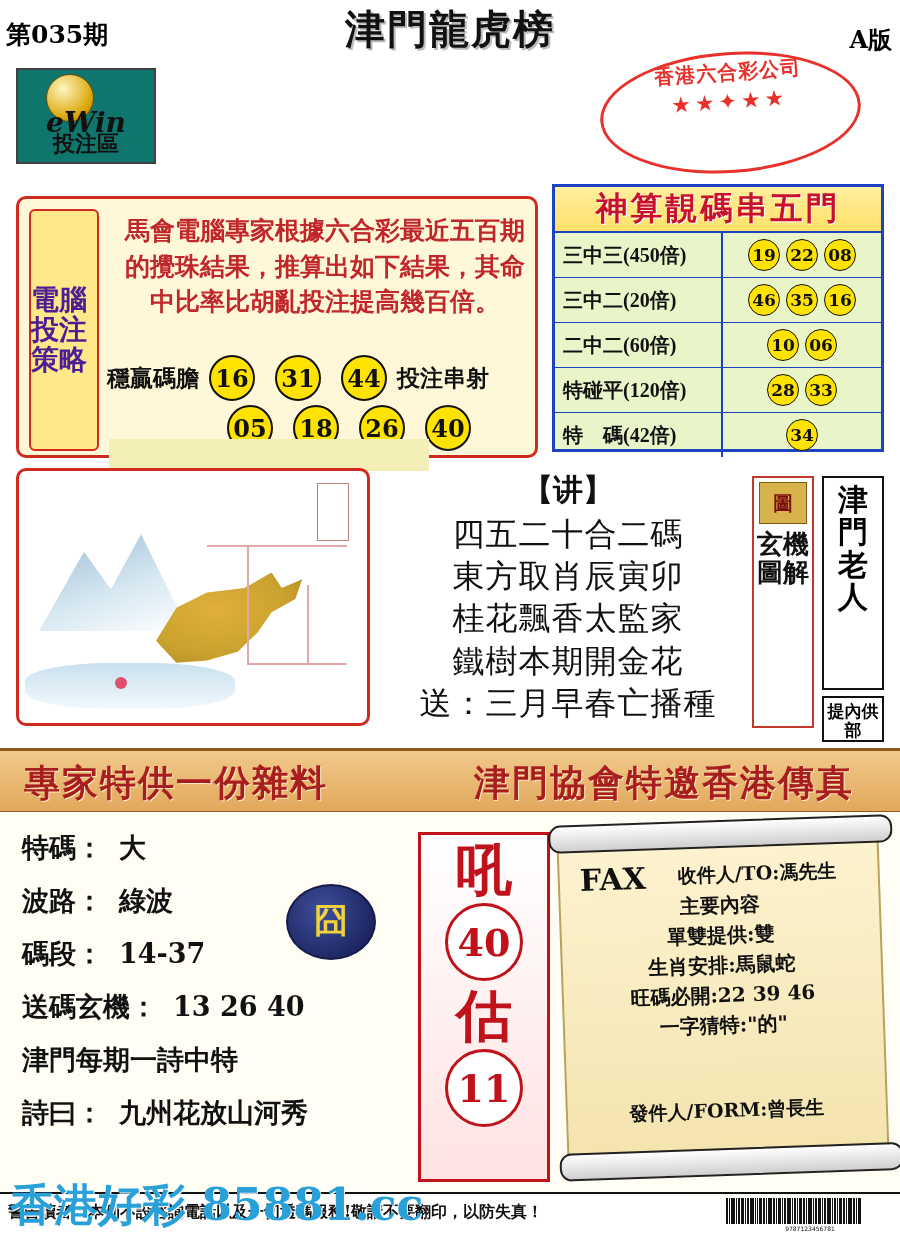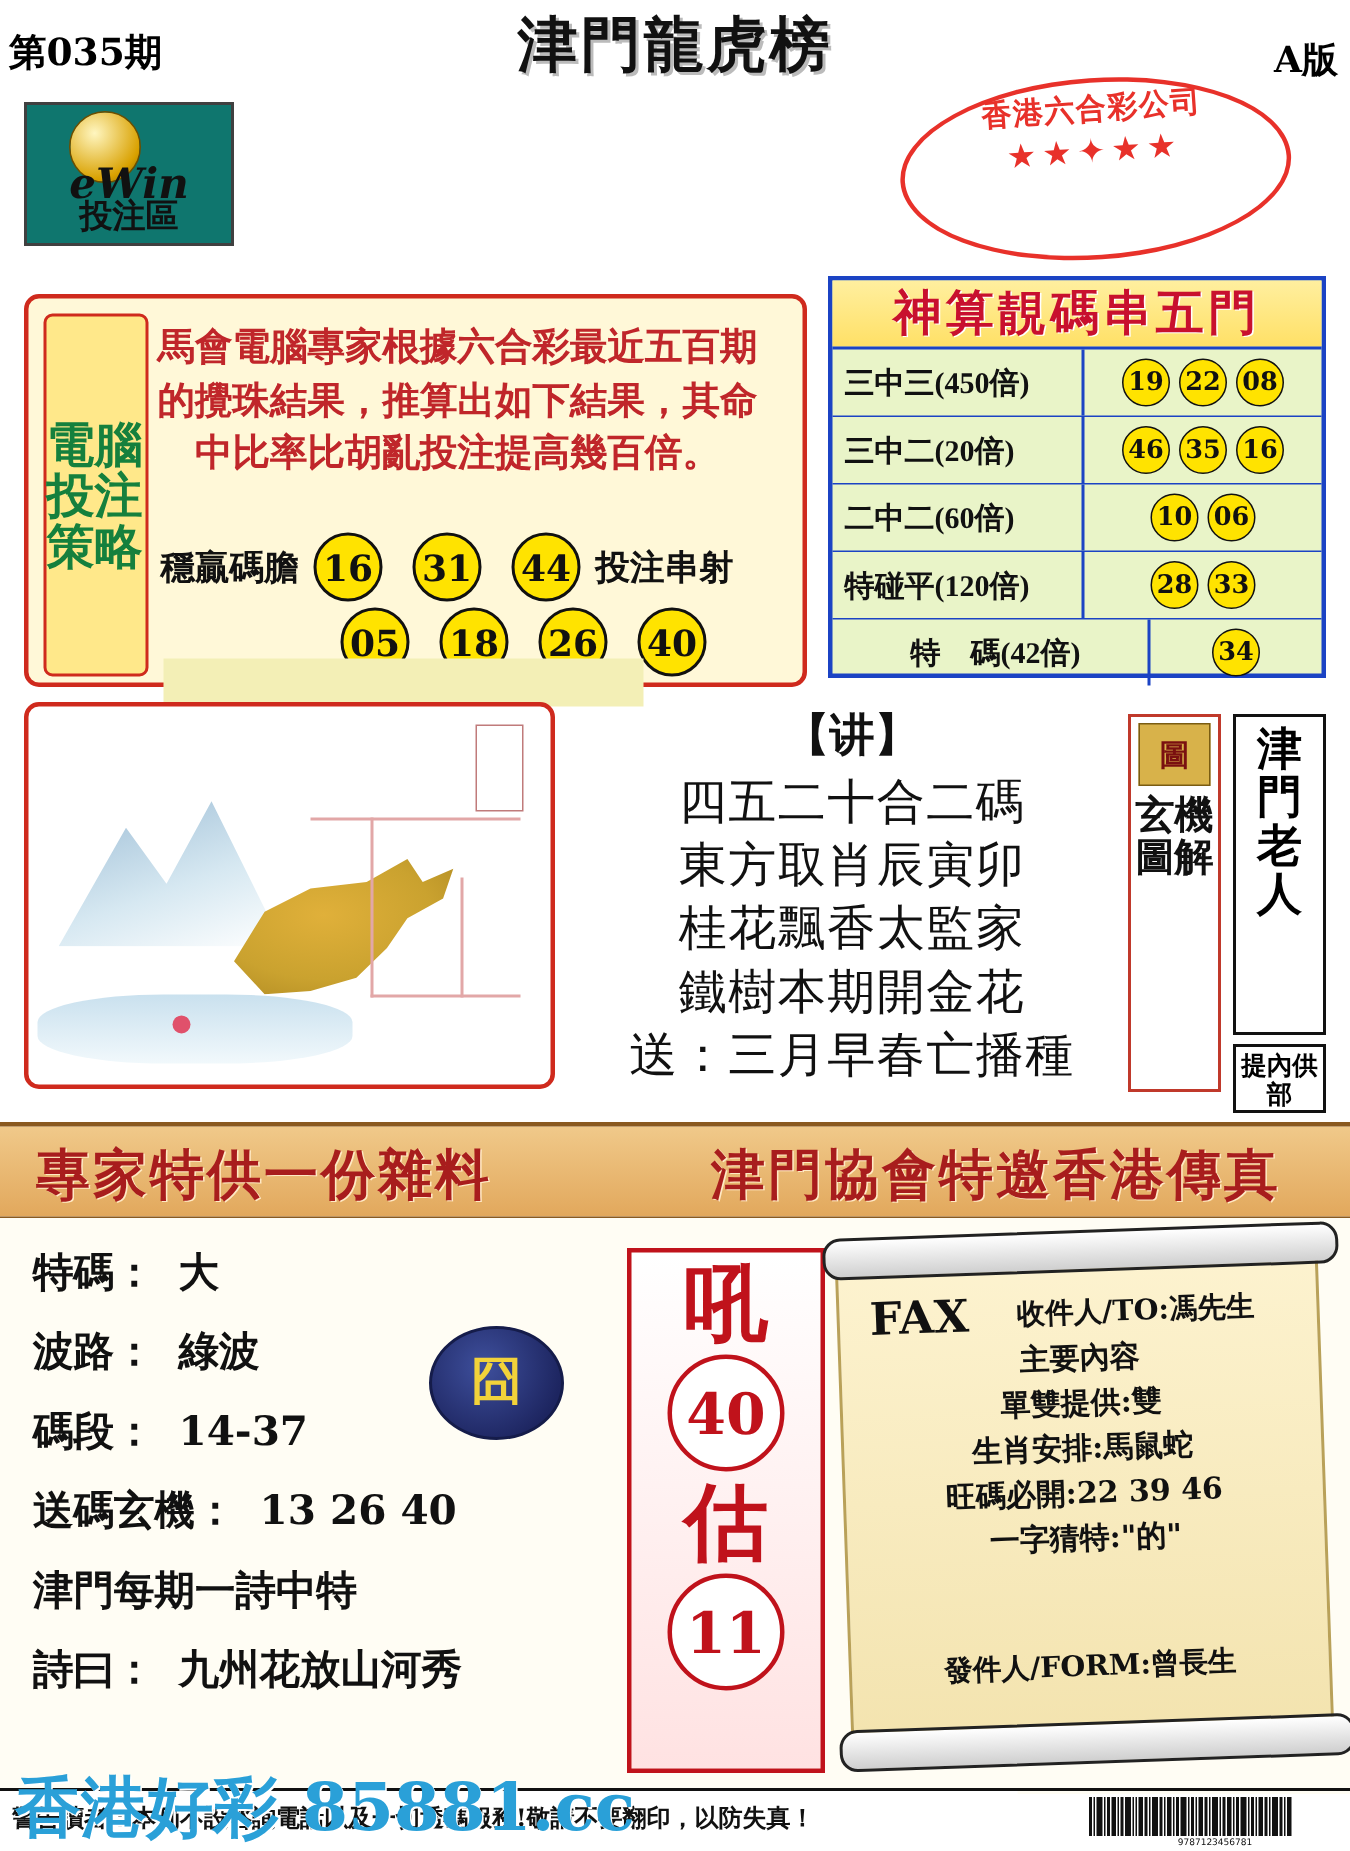--- a/index.html
+++ b/index.html
@@ -83,7 +83,7 @@
     font-family:"DejaVu Serif","Liberation Serif",serif;
   }
   .strategy-text{
-    position:absolute;left:76px;top:14px;width:420px;
+    position:absolute;left:96px;top:14px;width:420px;
     font-size:25px;line-height:1.42;color:#c0262a;font-weight:bold;
     font-family:"DejaVu Serif","Liberation Serif",serif;text-align:center;
   }

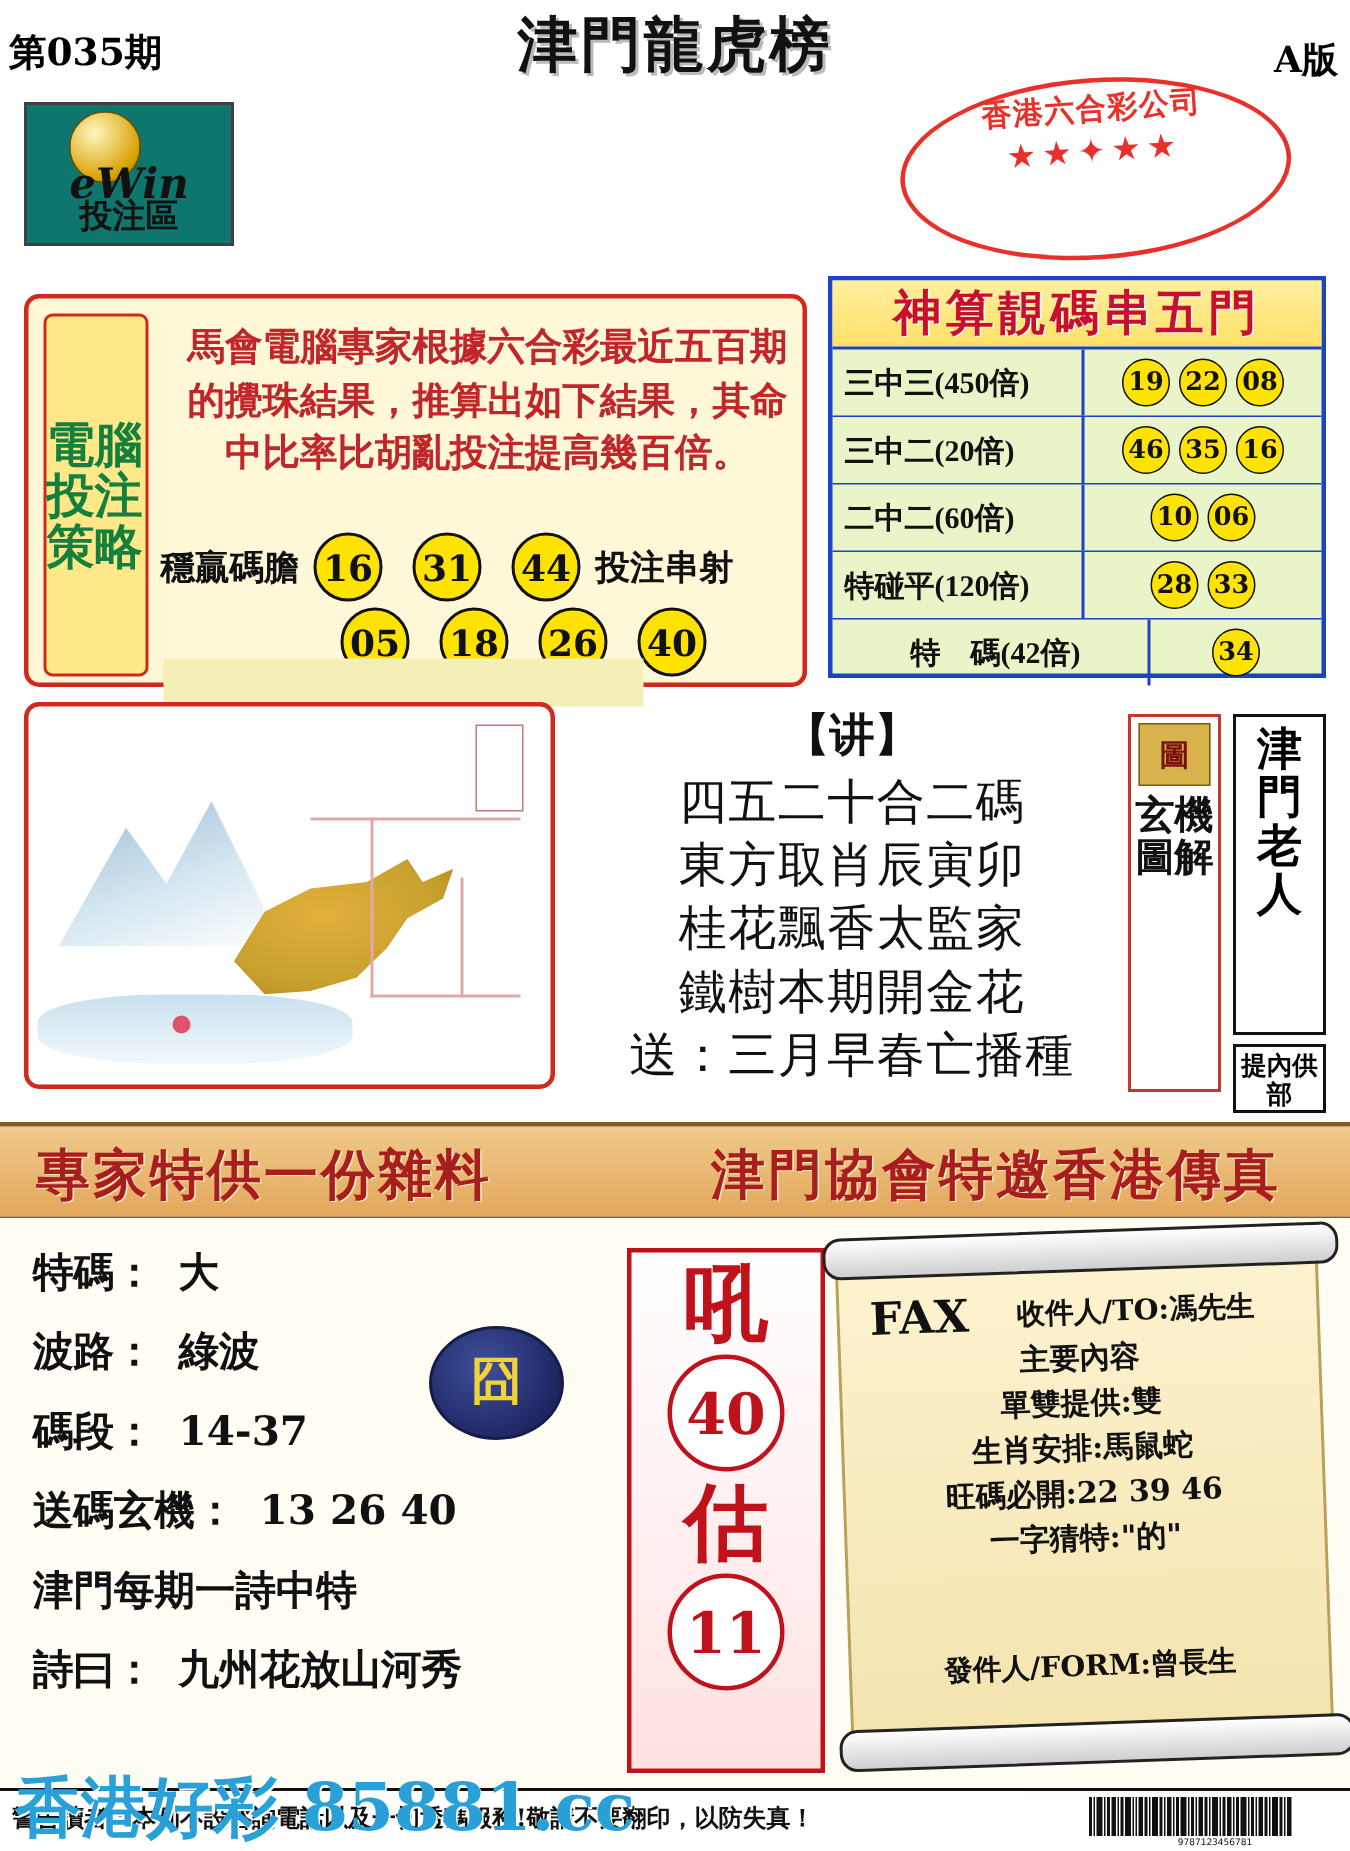--- a/index.html
+++ b/index.html
@@ -79,7 +79,7 @@
     position:absolute;left:10px;top:10px;width:66px;height:238px;
     border:2px solid #cf2a1d;background:#ffe88a;border-radius:6px;
     display:flex;flex-direction:column;align-items:center;justify-content:center;
-    font-size:32px;font-weight:bold;line-height:1.07;color:#15803d;
+    font-size:28px;font-weight:bold;line-height:1.07;color:#4c1d95;
     font-family:"DejaVu Serif","Liberation Serif",serif;
   }
   .strategy-text{

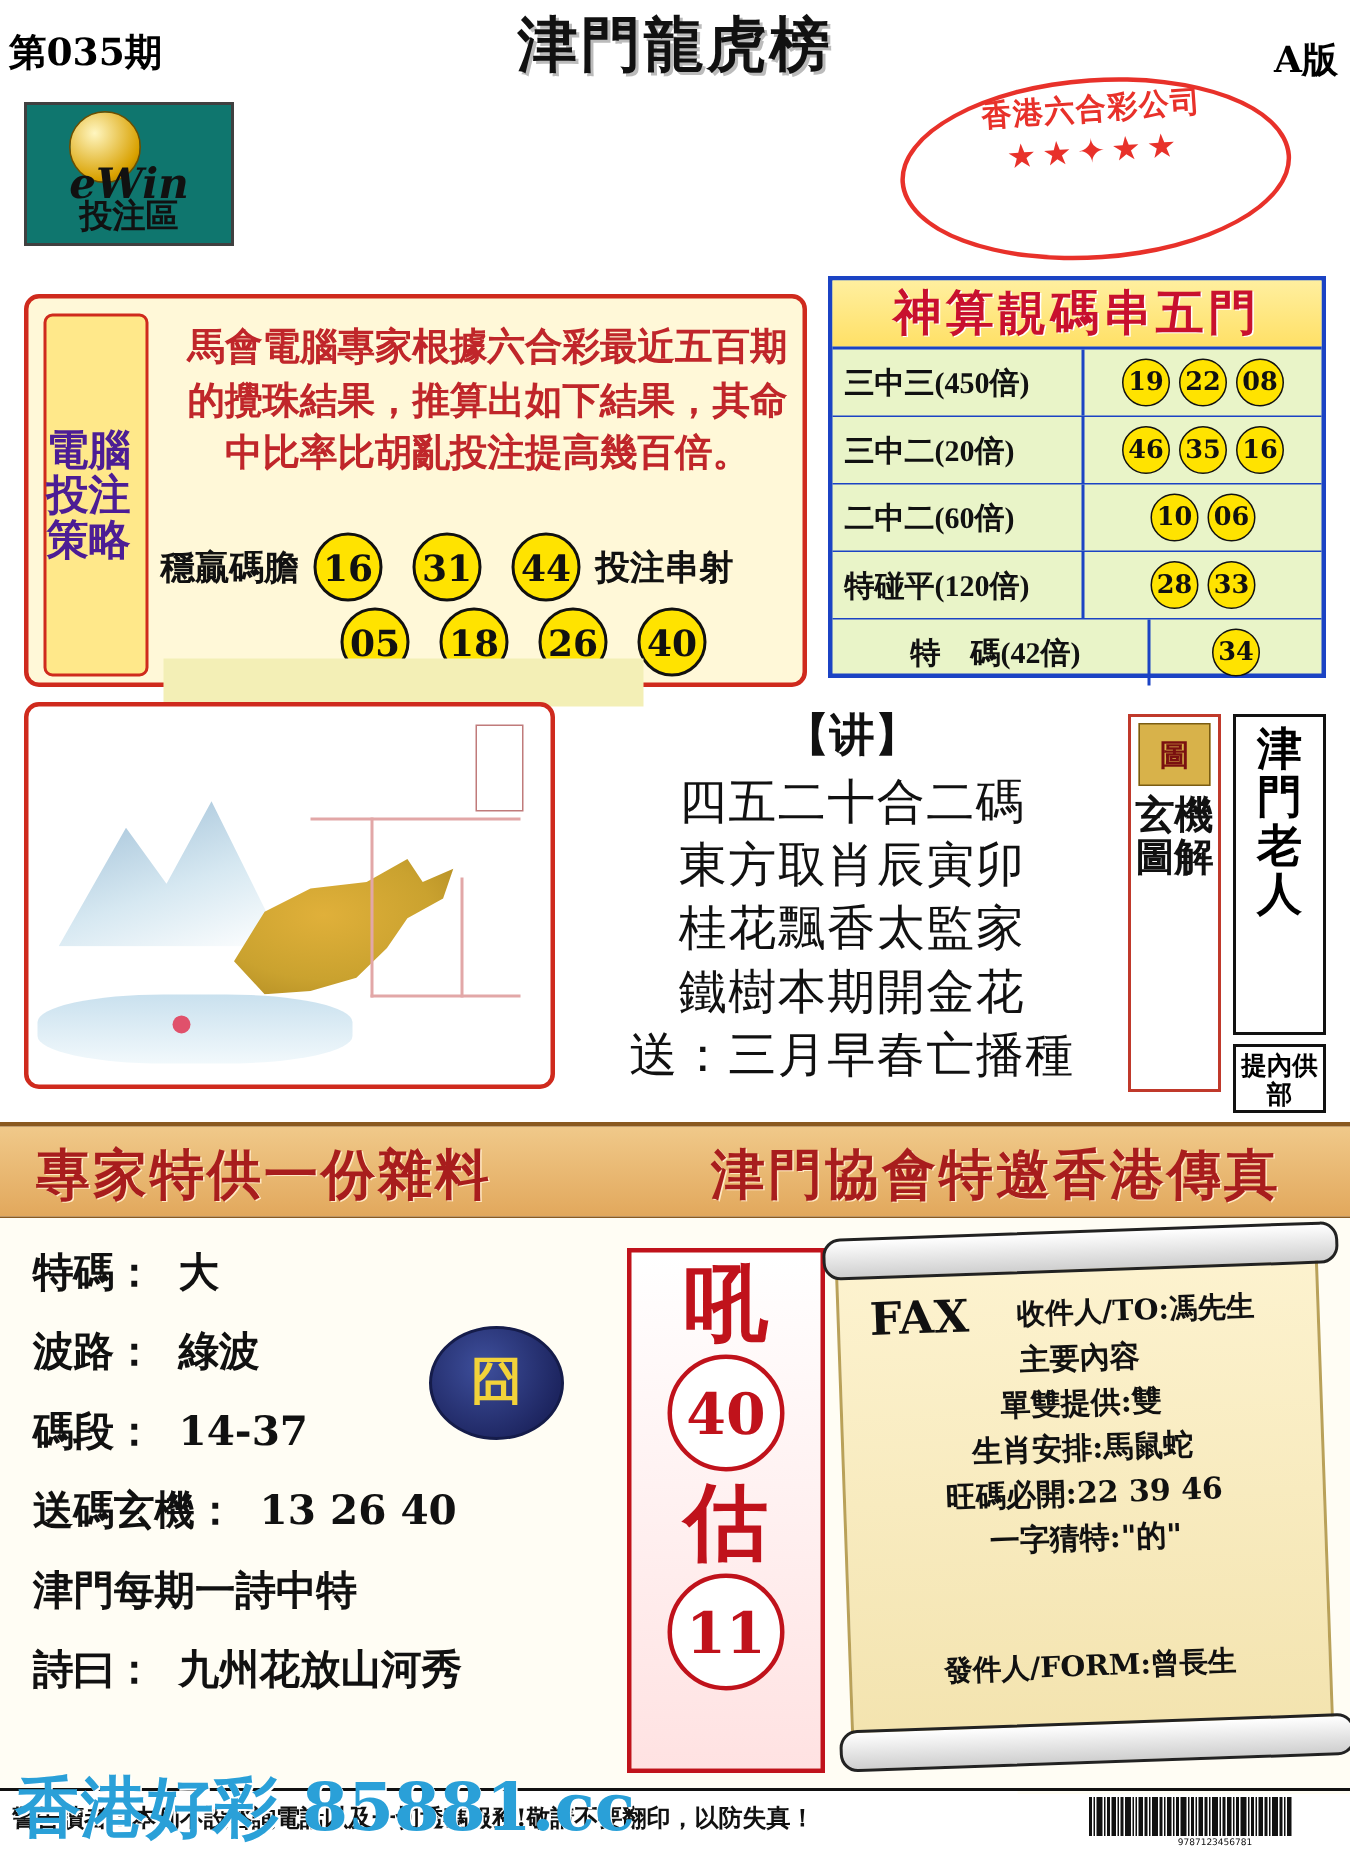--- a/index.html
+++ b/index.html
@@ -120,7 +120,7 @@
   .ct-row{
     display:flex;align-items:center;height:44px;border-bottom:1px solid #1b43c4;
   }
-  .ct-row:last-child{border-bottom:none;padding-left:44px;}
+  .ct-row:last-child{border-bottom:none;}
   .ct-label{
     width:168px;padding-left:8px;font-size:20px;font-weight:bold;color:#111;
     font-family:Liberation Serif, serif;white-space:nowrap;

